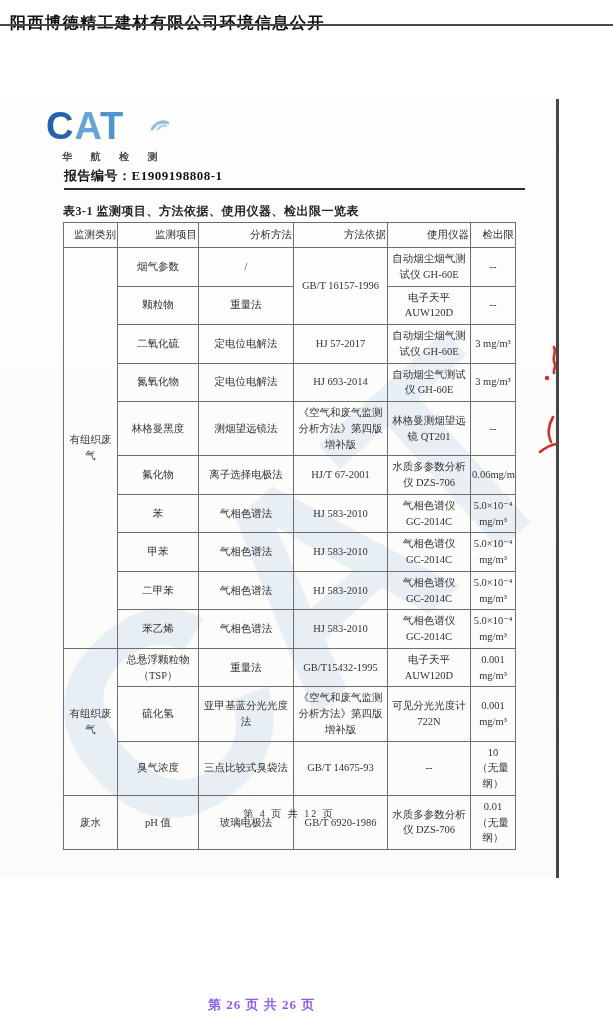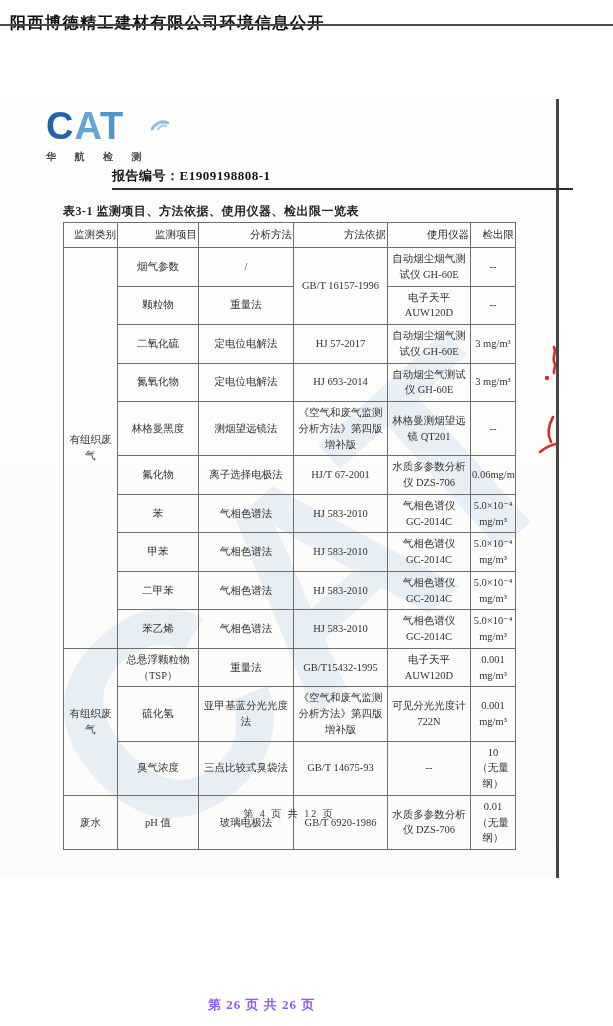--- a/index.html
+++ b/index.html
@@ -36,7 +36,7 @@
   .logo-swoosh{position:absolute;left:103px;top:-6px;}
   .logo-sub{
     margin-top:5px;font-size:10px;letter-spacing:8px;color:#4a4a4a;
-    font-weight:700;white-space:nowrap;
+    font-weight:700;white-space:nowrap;margin-left:16px;
   }
   .report-line{
     position:absolute;left:64px;top:68px;width:461px;

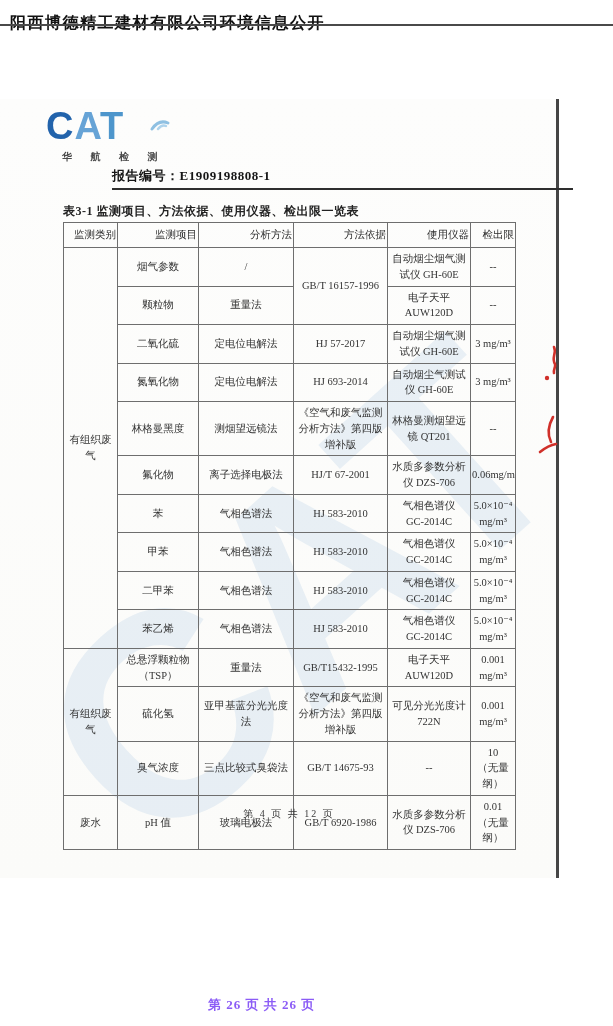--- a/index.html
+++ b/index.html
@@ -41,7 +41,7 @@
   .report-line{
     position:absolute;left:64px;top:68px;width:461px;
     border-bottom:2px solid #2e2e2e;padding-bottom:3px;
-    font-size:13px;font-weight:700;color:#161616;letter-spacing:0.5px;margin-left:48px;
+    font-size:13px;font-weight:700;color:#161616;letter-spacing:0.5px;
   }
   .table-title{
     position:absolute;left:63px;top:104px;width:452px;

